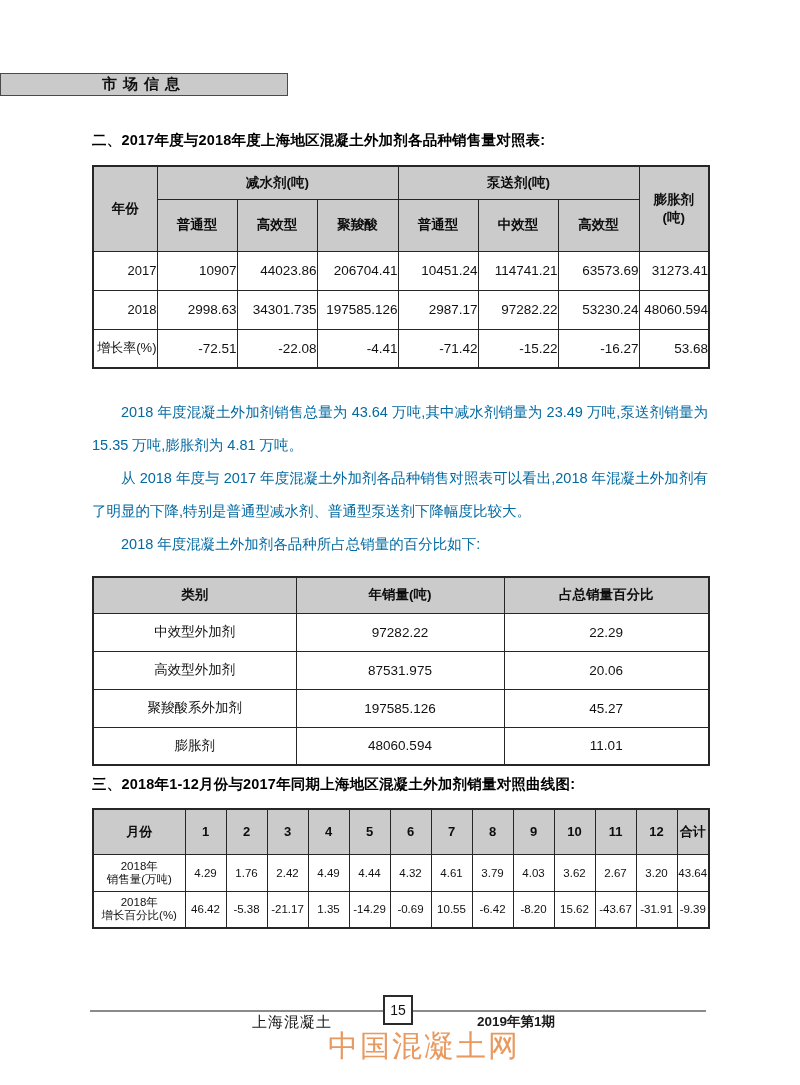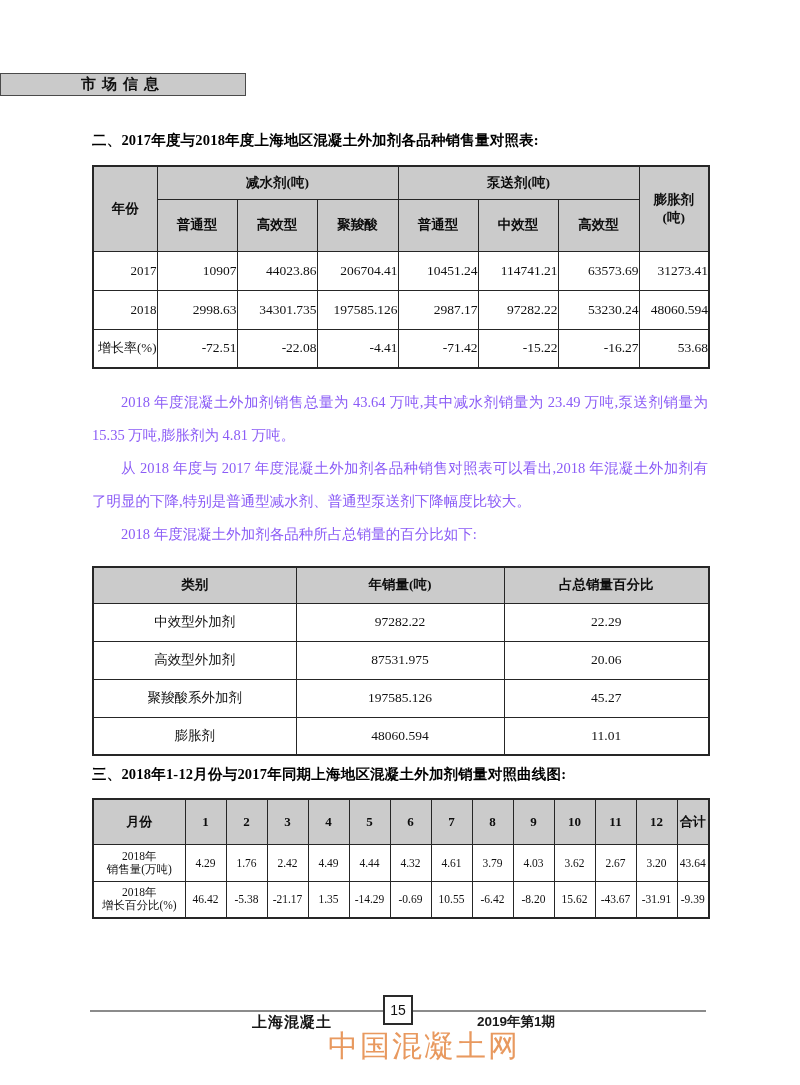--- a/index.html
+++ b/index.html
@@ -7,7 +7,7 @@
 
   
   .market-tag {
-    position:absolute; top:73px; left:0; width:246px; height:23px;
+    position:absolute; top:73px; left:0; width:288px; height:23px;
     background:#cacaca; border:1px solid #4a4a4a;
     display:flex; align-items:center; justify-content:center;
     font-weight:bold; font-size:15px; letter-spacing:6px; color:#111;

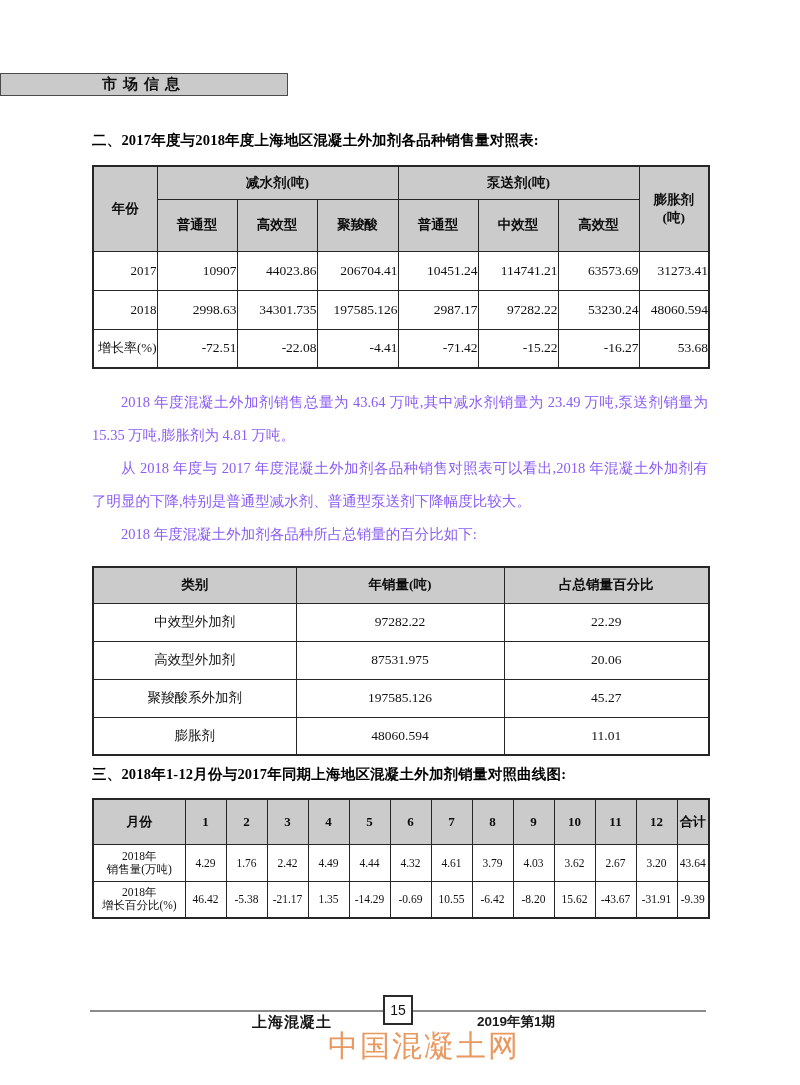--- a/index.html
+++ b/index.html
@@ -13,7 +13,7 @@
     font-weight:bold; font-size:15px; letter-spacing:6px; color:#111;
   }
 
-  .content { position:absolute; left:92px; top:0; width:616px;font-family:Liberation Serif, serif; }
+  .content { position:absolute; left:92px; top:0; width:616px; }
 
   .sec-title { font-weight:bold; font-size:14.5px; color:#000; letter-spacing:0.2px; }
   .sec-title.s2 { margin-top:131px; }

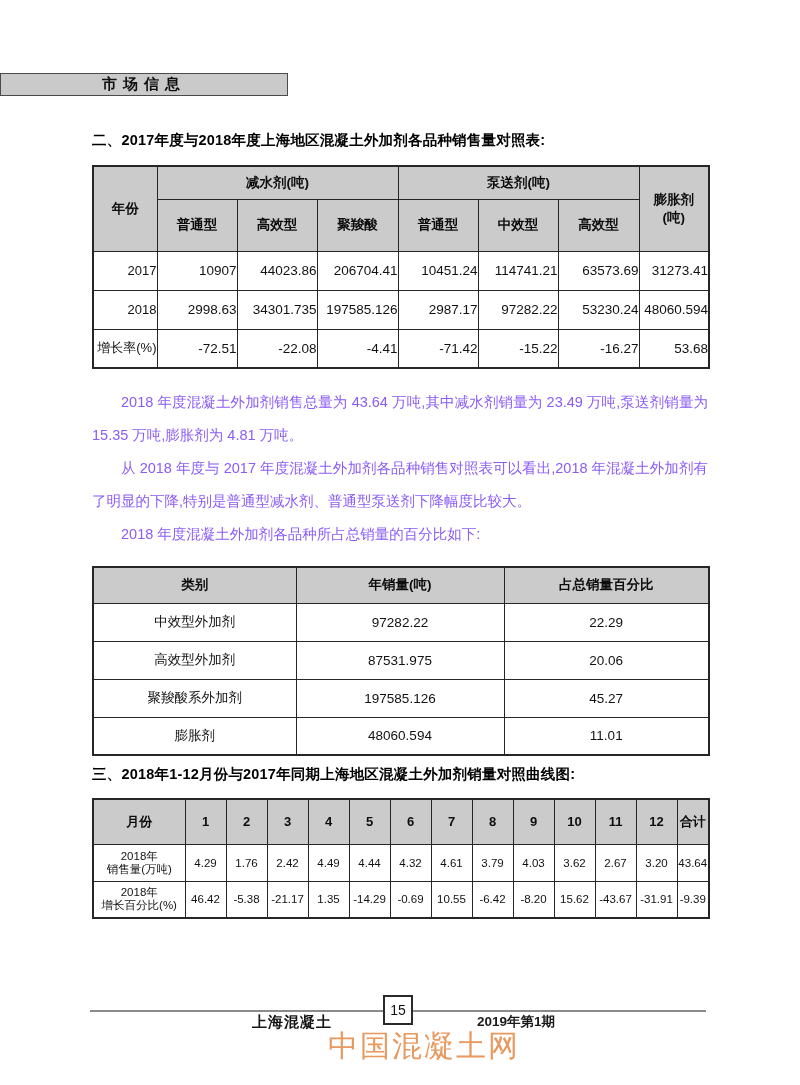--- a/index.html
+++ b/index.html
@@ -36,7 +36,7 @@
   .t1 .lbl { font-size:13px; }
 
   
-  .paras { margin-top:17px; font-size:14.5px; line-height:33px; text-align:justify; color:#8b5cf6; }
+  .paras { margin-top:27px; font-size:14.5px; line-height:33px; text-align:justify; color:#0369a1; }
   .paras p { text-indent:2em; }
 
   

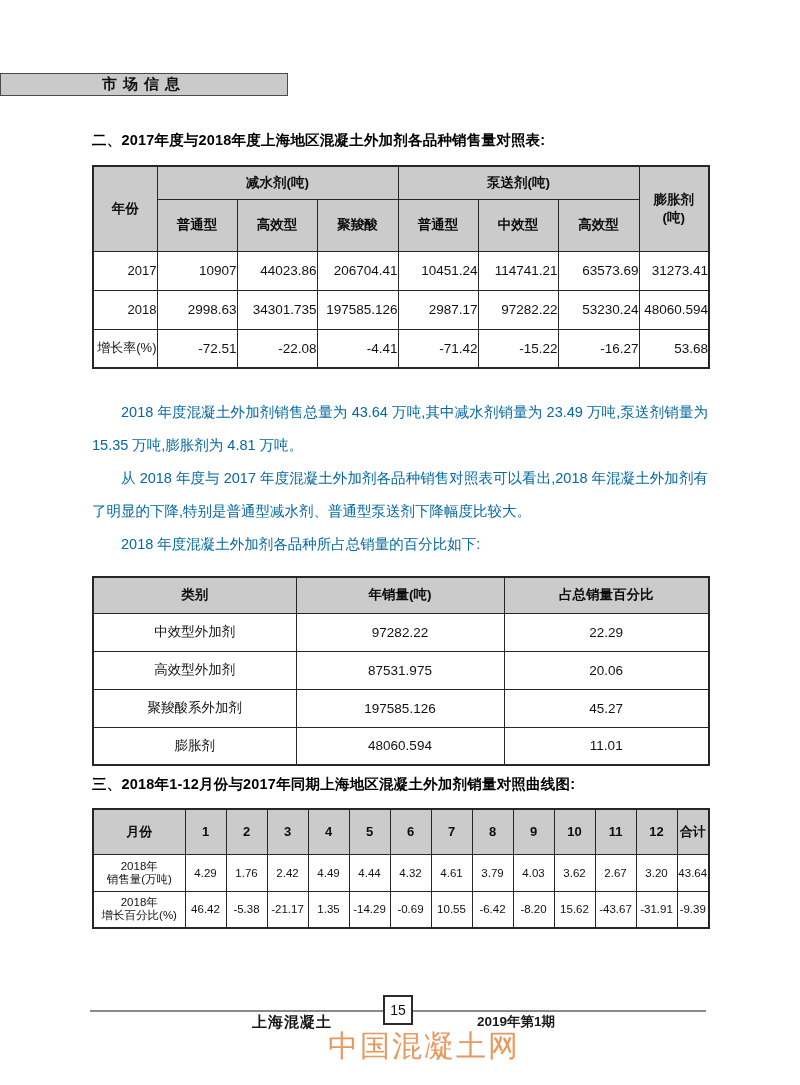--- a/index.html
+++ b/index.html
@@ -52,7 +52,7 @@
 
   
   .footer-line { position:absolute; left:90px; top:1010px; width:616px; height:2px; background:#8b8b8b; }
-  .logo { position:absolute; left:252px; top:1013px; font-size:15px; font-weight:bold; letter-spacing:1px; color:#161616; }
+  .logo { position:absolute; left:252px; top:1013px; font-size:15px; font-weight:normal; letter-spacing:1px; color:#161616; }
   .page-box {
     position:absolute; left:383px; top:995px; width:30px; height:30px;
     background:#fff; border:2px solid #2a2a2a;

